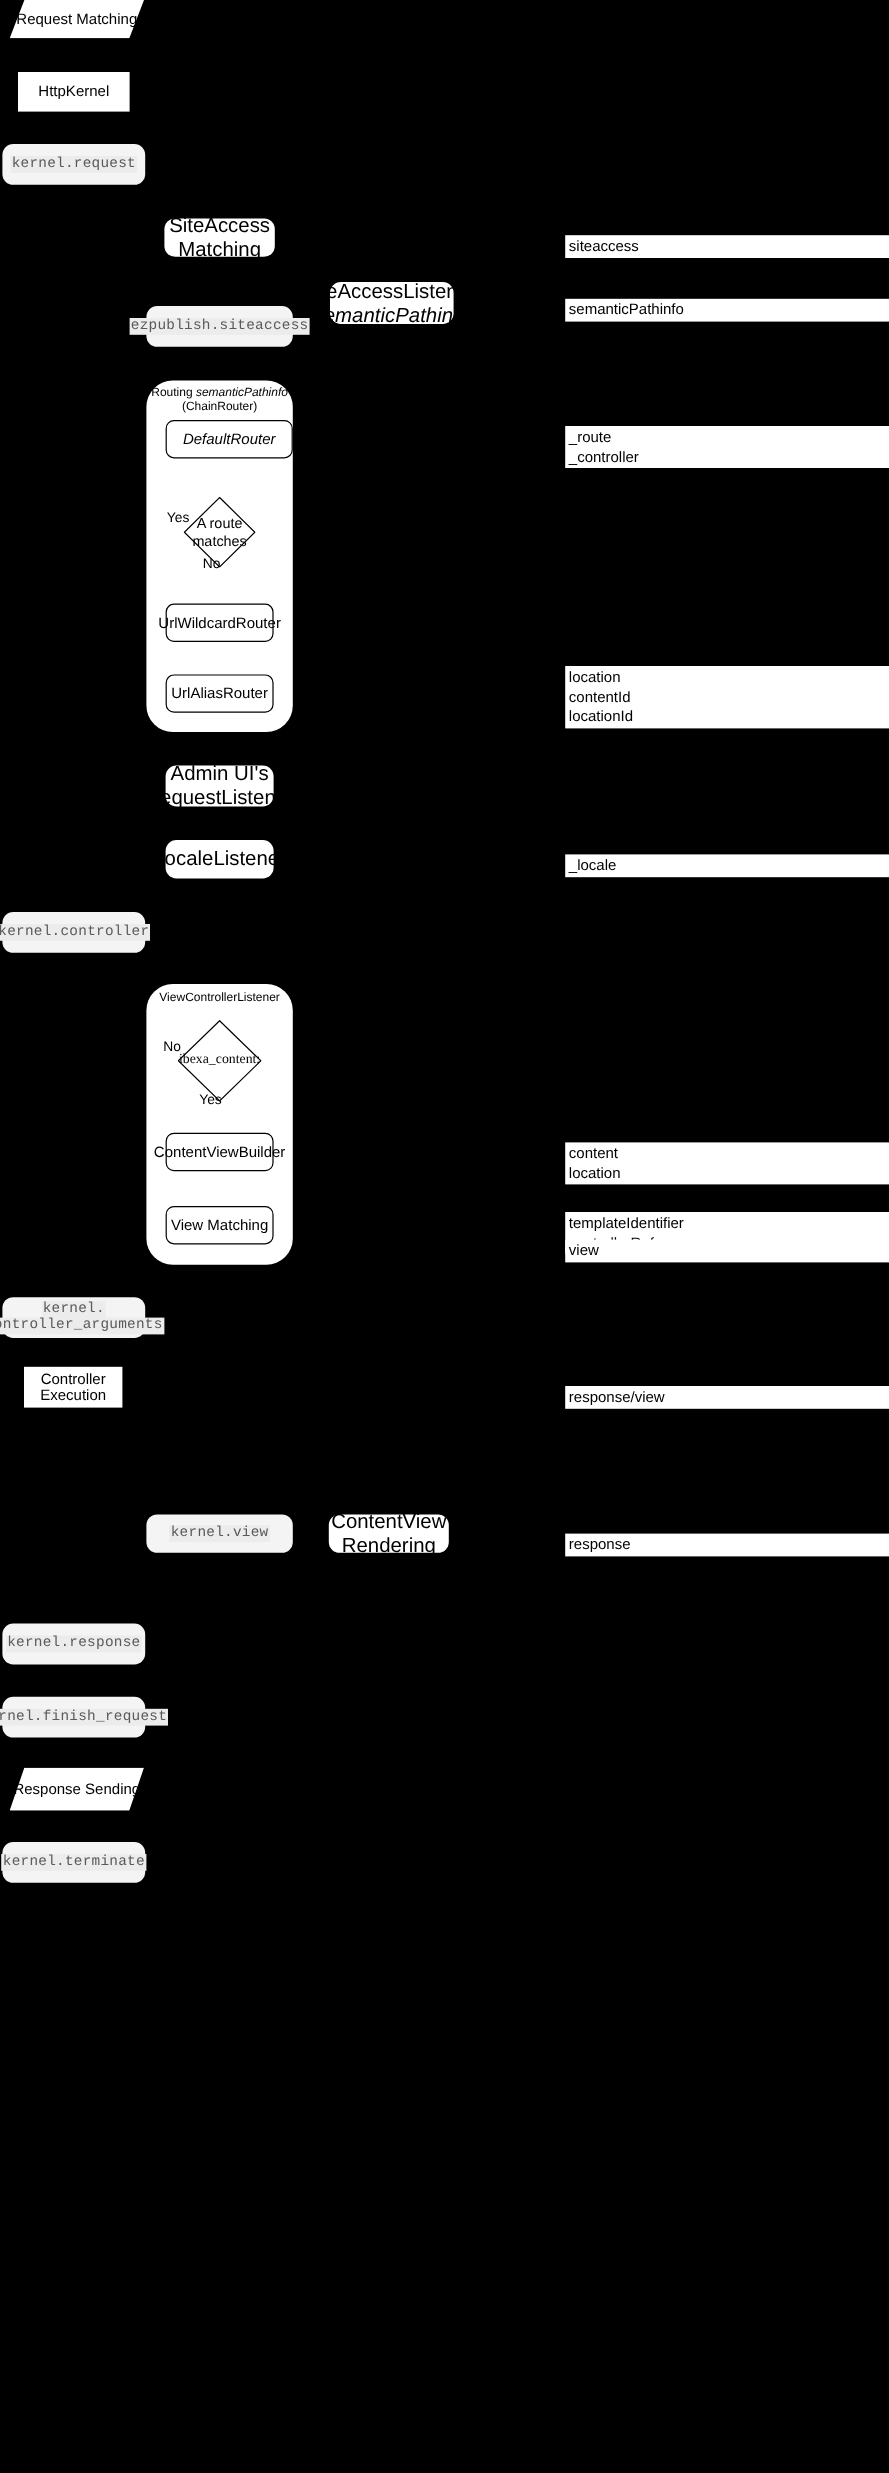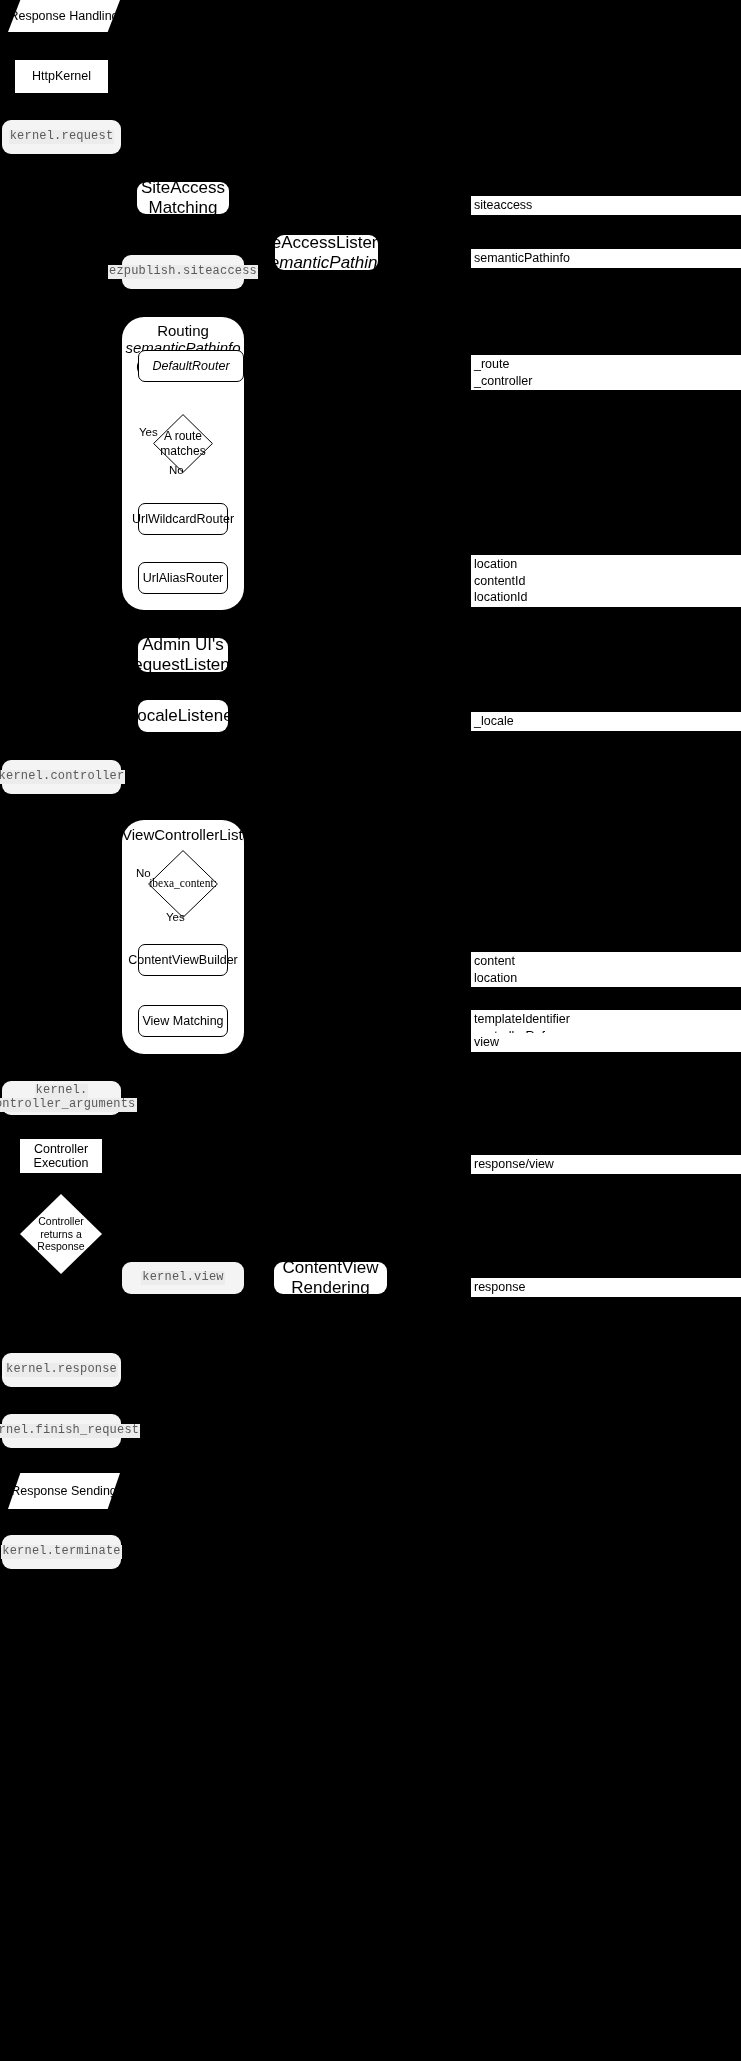--- a/index.html
+++ b/index.html
@@ -84,7 +84,7 @@
 
   <div class="banner" style="left:8px;top:0px;width:112px;height:32px;">
     <div class="shape" style="clip-path:polygon(11% 0,100% 0,89% 100%,0 100%);"></div>
-    <div class="label">Response Handling</div>
+    <div class="label">Request Matching</div>
   </div>
 
   <div class="node rect" style="left:15px;top:60px;width:93px;height:33px;">

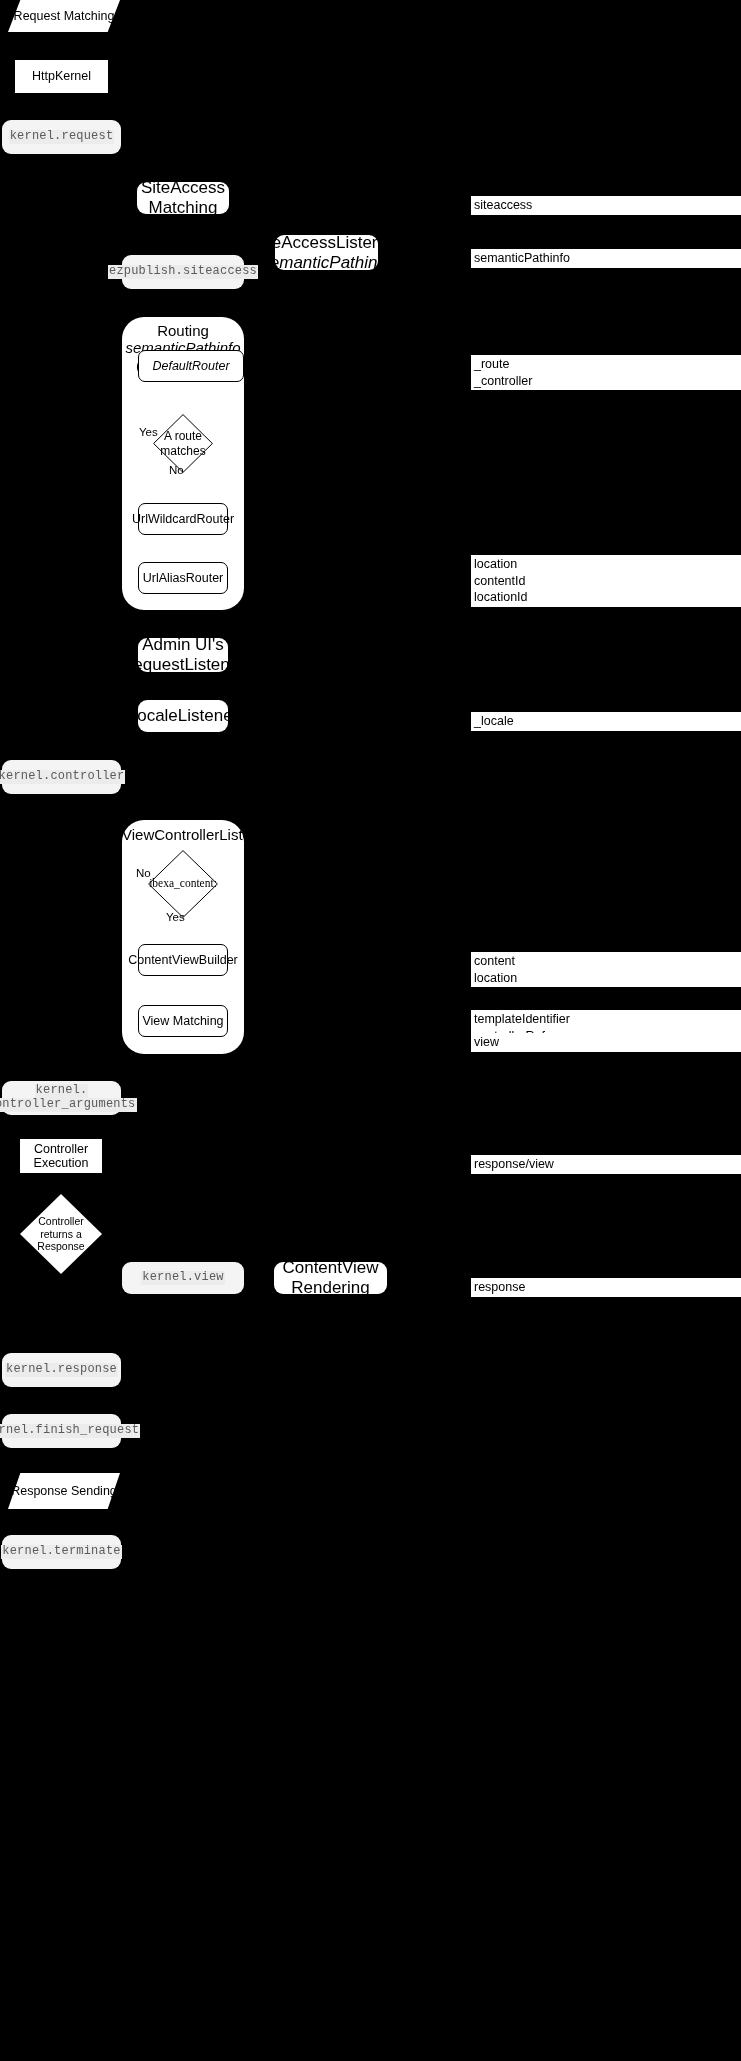--- a/index.html
+++ b/index.html
@@ -25,7 +25,7 @@
          padding:1px 0 1px 3px;text-align:left;line-height:1.32;}
   
   .group{position:absolute;background:#ffffff;border-radius:22px;}
-  .group-title{position:absolute;width:100%;text-align:center;font-size:15px;
+  .group-title{position:absolute;width:100%;text-align:center;font-size:10px;
                line-height:1.15;}
 
   .ital{font-style:italic;}

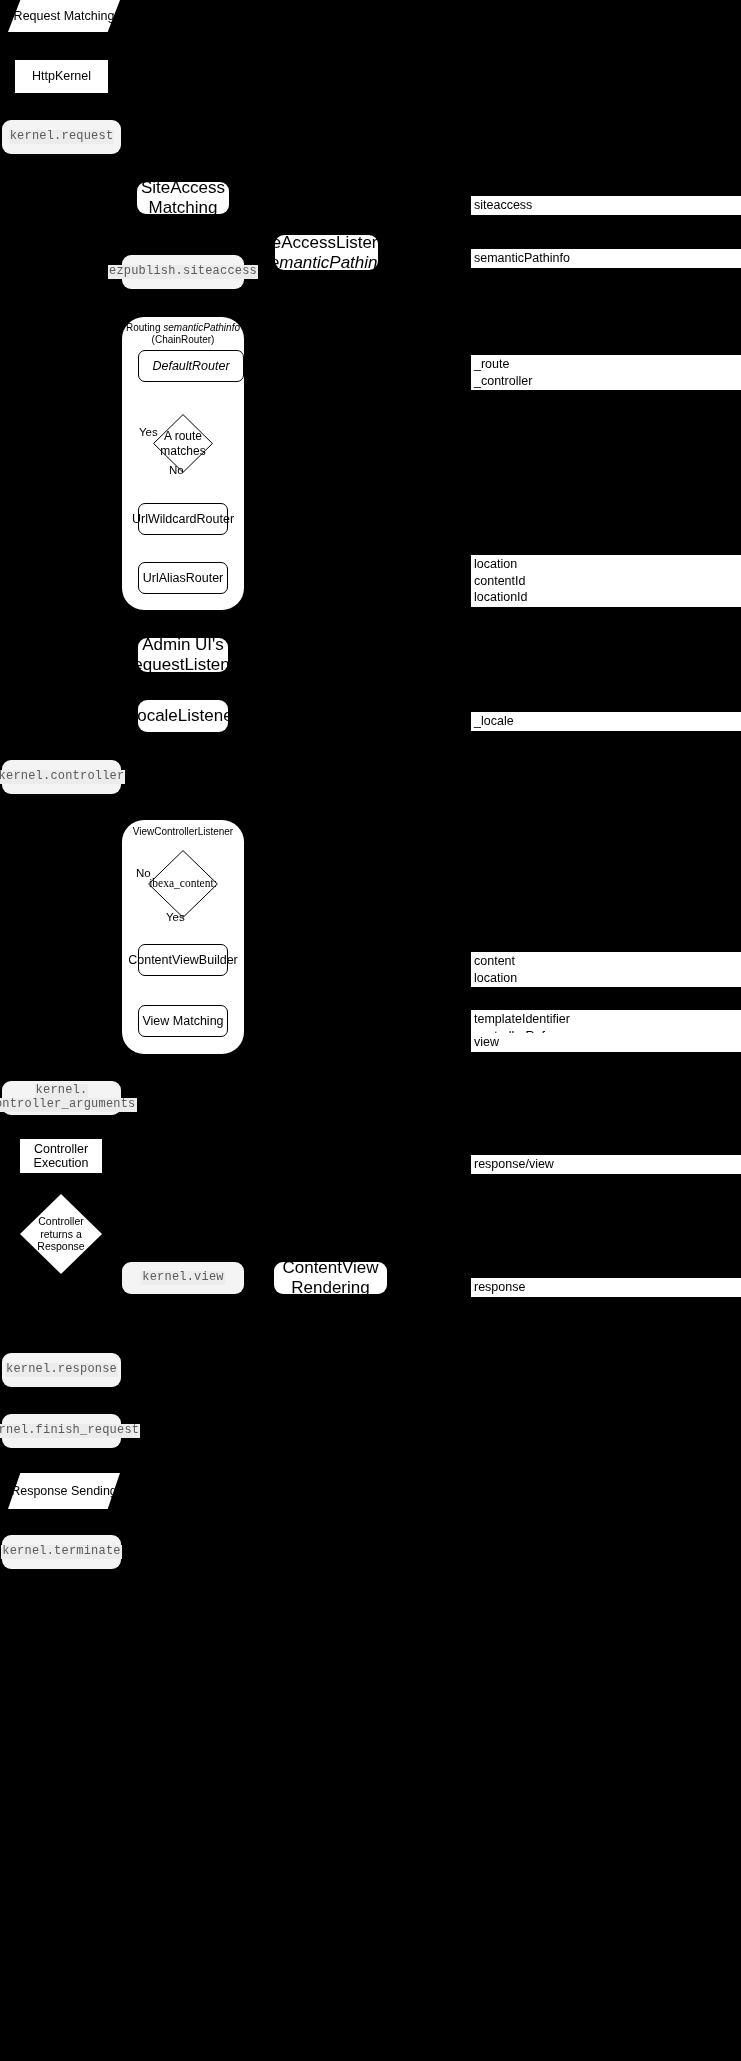--- a/index.html
+++ b/index.html
@@ -181,18 +181,6 @@
     <span>Controller Execution</span>
   </div>
 
-  <div class="diamond" style="left:20px;top:1194px;width:82px;height:80px;">
-    <svg class="dshape" viewBox="0 0 82 80">
-      <polygon points="41,0 82,40 41,80 0,40" fill="#ffffff"></polygon>
-    </svg>
-    <div class="dlabel" style="font-size:10.5px;">
-      <span>
-        <span>Controller</span><br>
-        <span>returns a</span><br>
-        <span>Response</span>
-      </span>
-    </div>
-  </div>
 
   <div class="node event" style="left:122px;top:1262px;width:122px;height:32px;">
     <span class="txt">kernel.view</span>

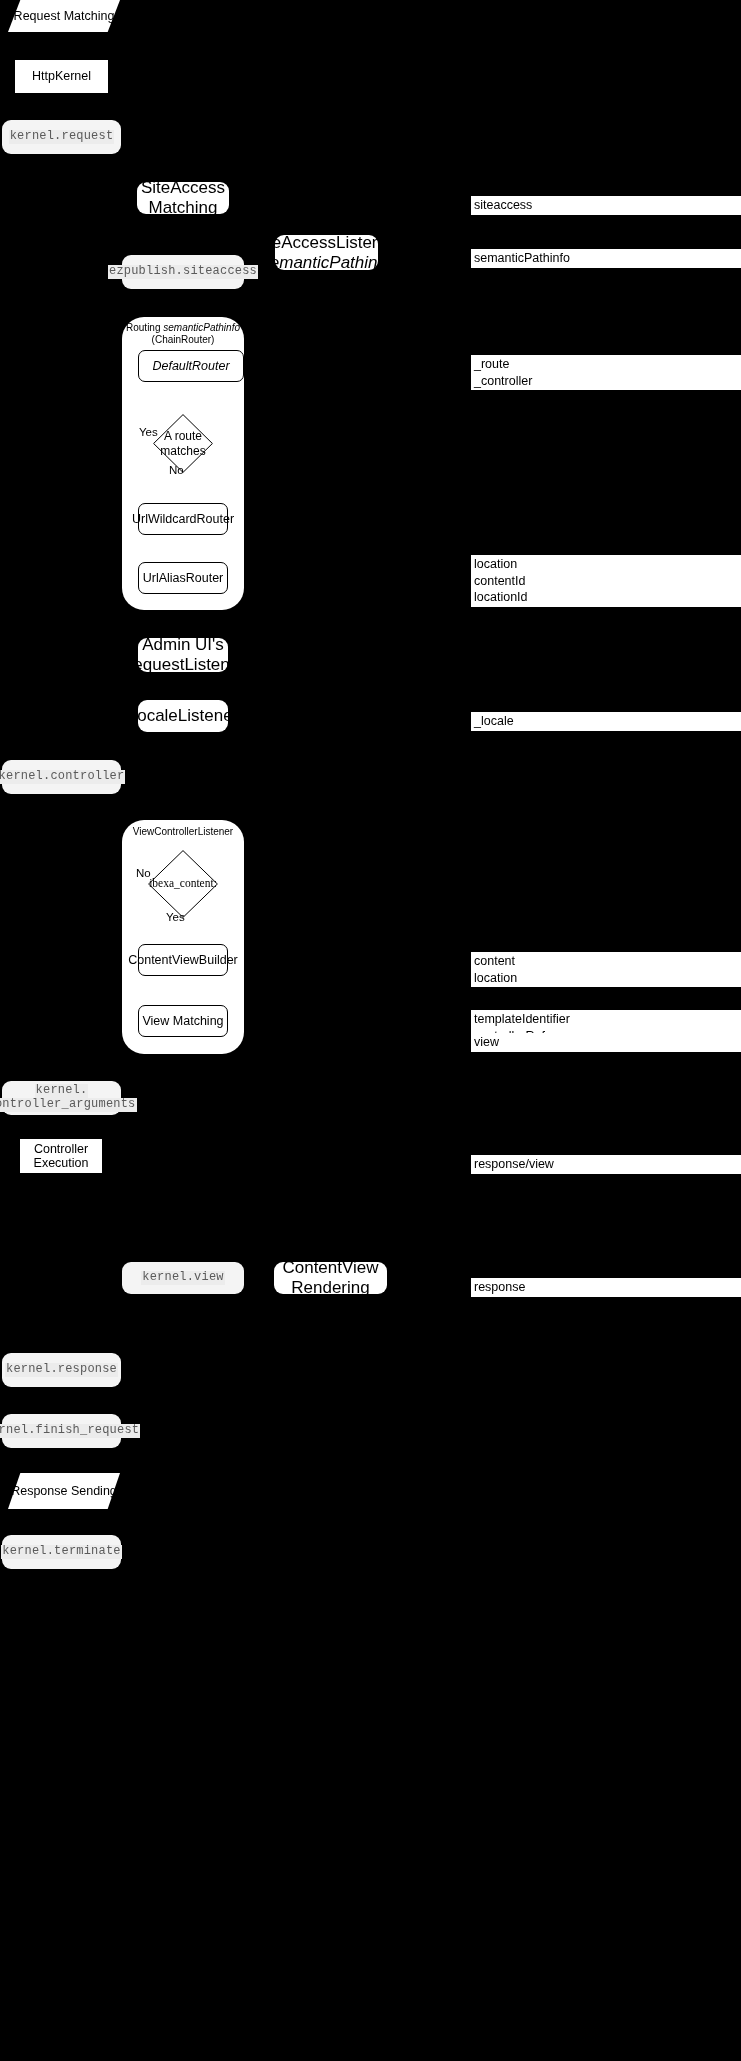--- a/index.html
+++ b/index.html
@@ -186,7 +186,7 @@
     <span class="txt">kernel.view</span>
   </div>
 
-  <div class="node proc" style="left:274px;top:1262px;width:113px;height:32px;">
+  <div class="node proc" style="left:274px;top:1262px;width:100px;height:32px;">
     <span>ContentView Rendering</span>
   </div>
 

